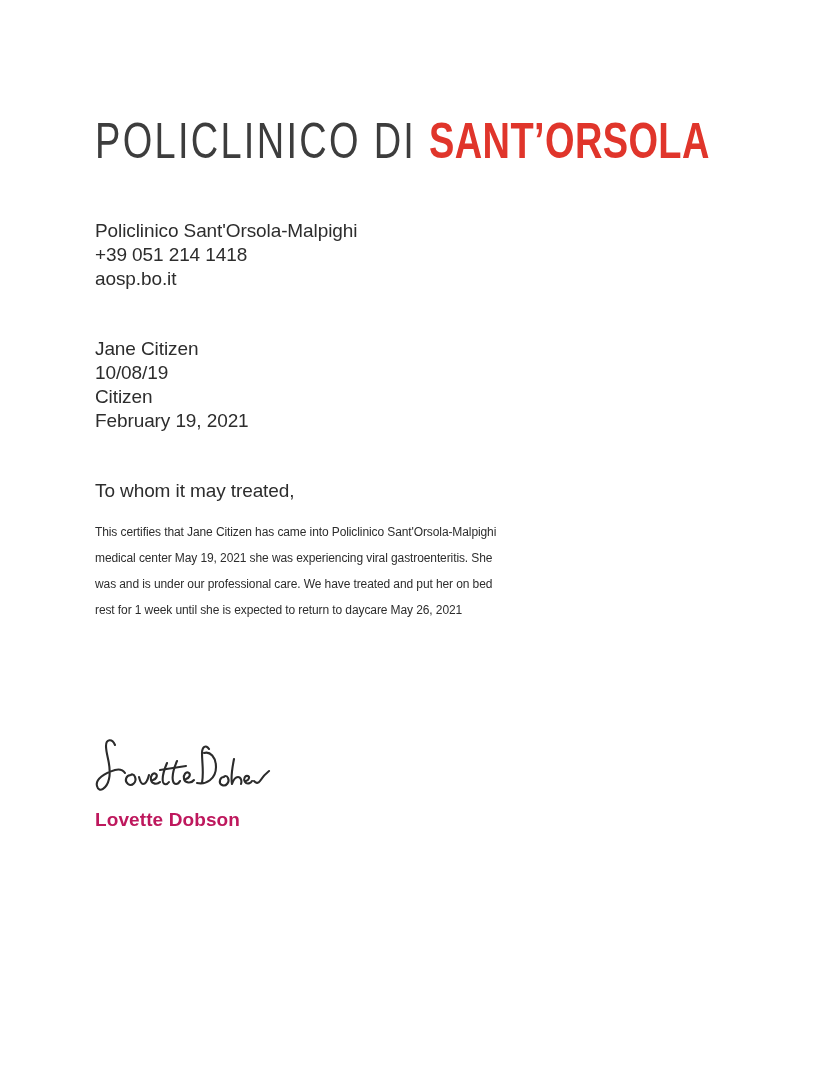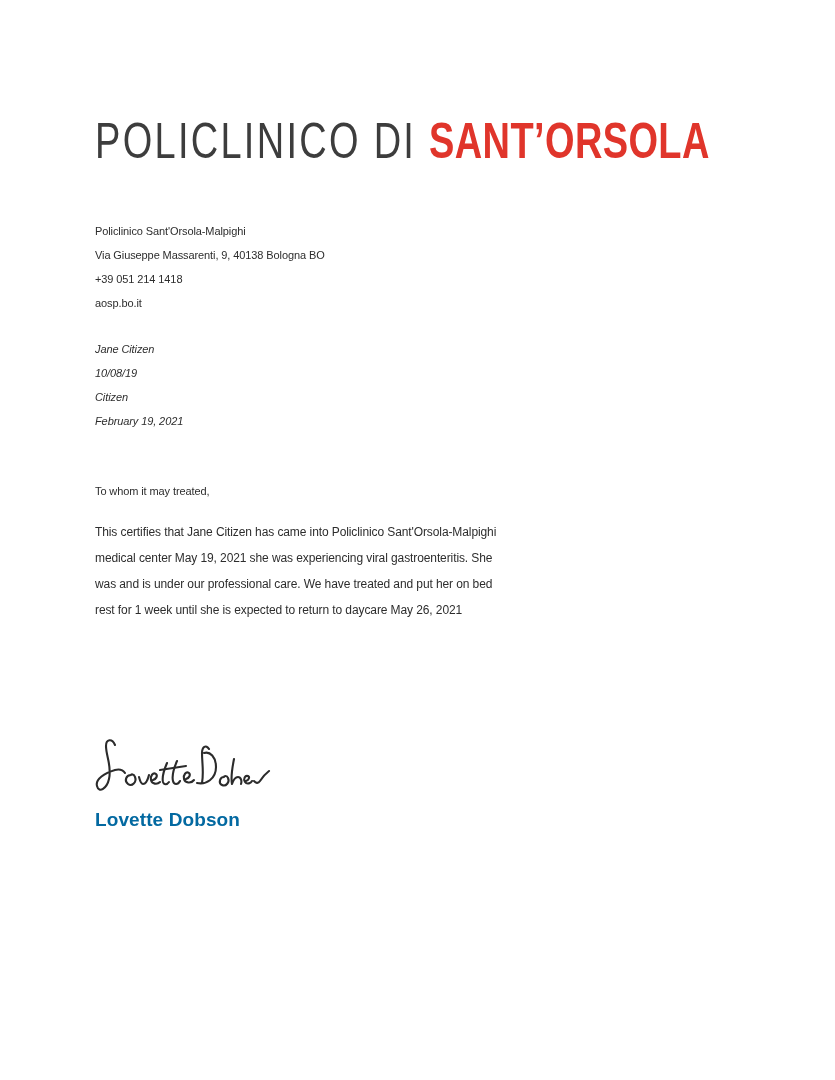--- a/index.html
+++ b/index.html
@@ -44,7 +44,7 @@
   .block {
     position: absolute;
     left: 95px;
-    font-size: 11px;
+    font-size: 19px;
     line-height: 24px;
     color: #2d2d2d;
     letter-spacing: -0.1px;

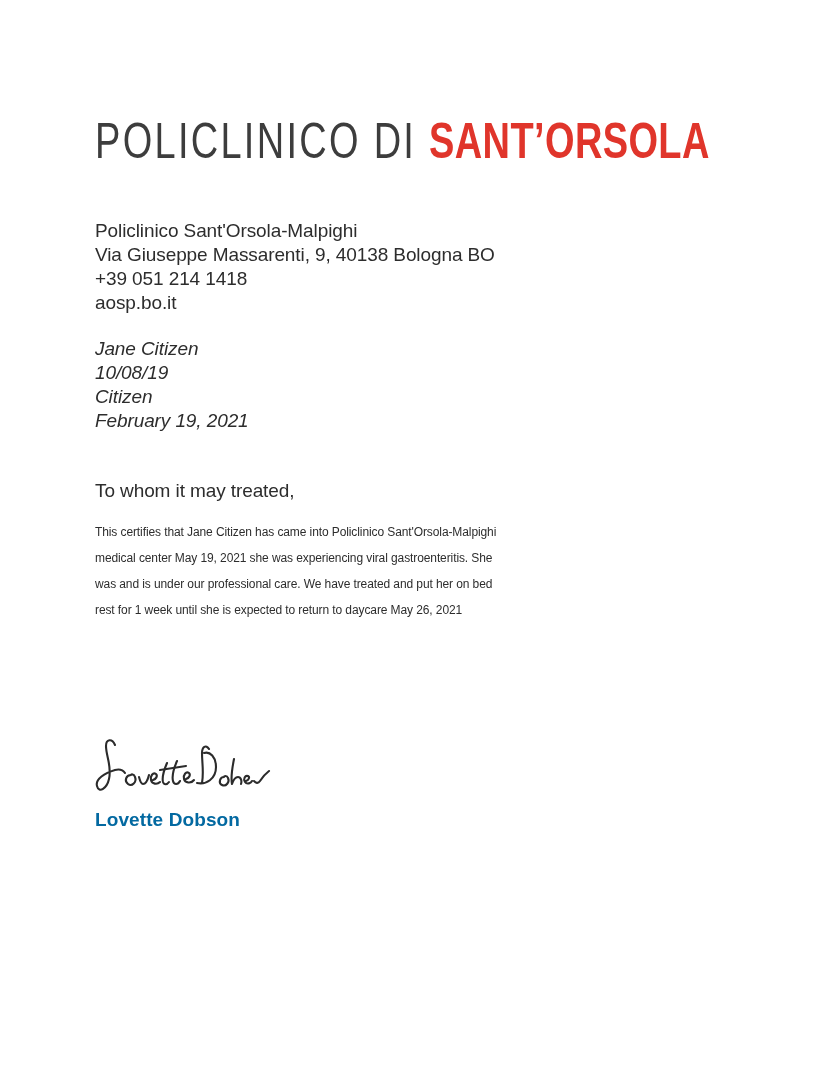--- a/index.html
+++ b/index.html
@@ -88,7 +88,6 @@
 
   <div class="block clinic-block">
     <div>Policlinico Sant'Orsola-Malpighi</div>
-    <div>Via Giuseppe Massarenti, 9, 40138 Bologna BO</div>
     <div>+39 051 214 1418</div>
     <div>aosp.bo.it</div>
   </div>

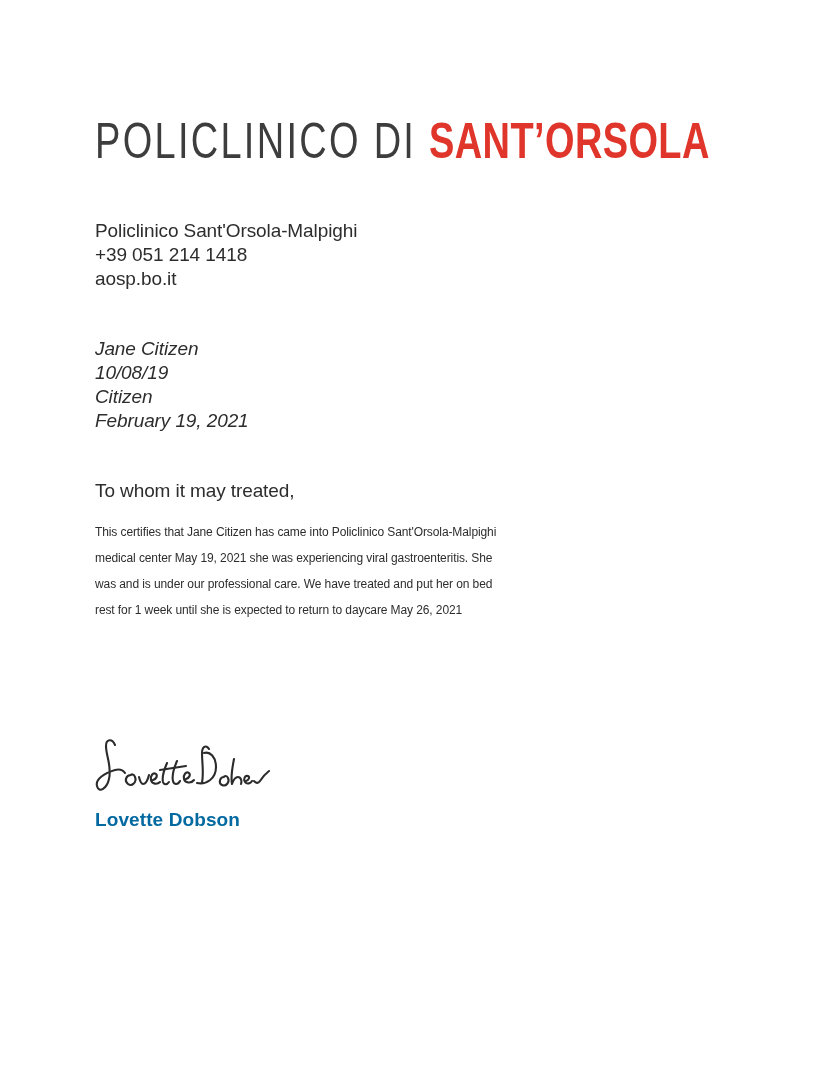--- a/index.html
+++ b/index.html
@@ -50,7 +50,7 @@
     letter-spacing: -0.1px;
   }
   .clinic-block  { top: 219px; }
-  .patient-block { top: 337px; font-style: italic; }
+  .patient-block { top: 337px; }
   .salutation    { top: 479px; }
   .body-par {
     top: 519px;

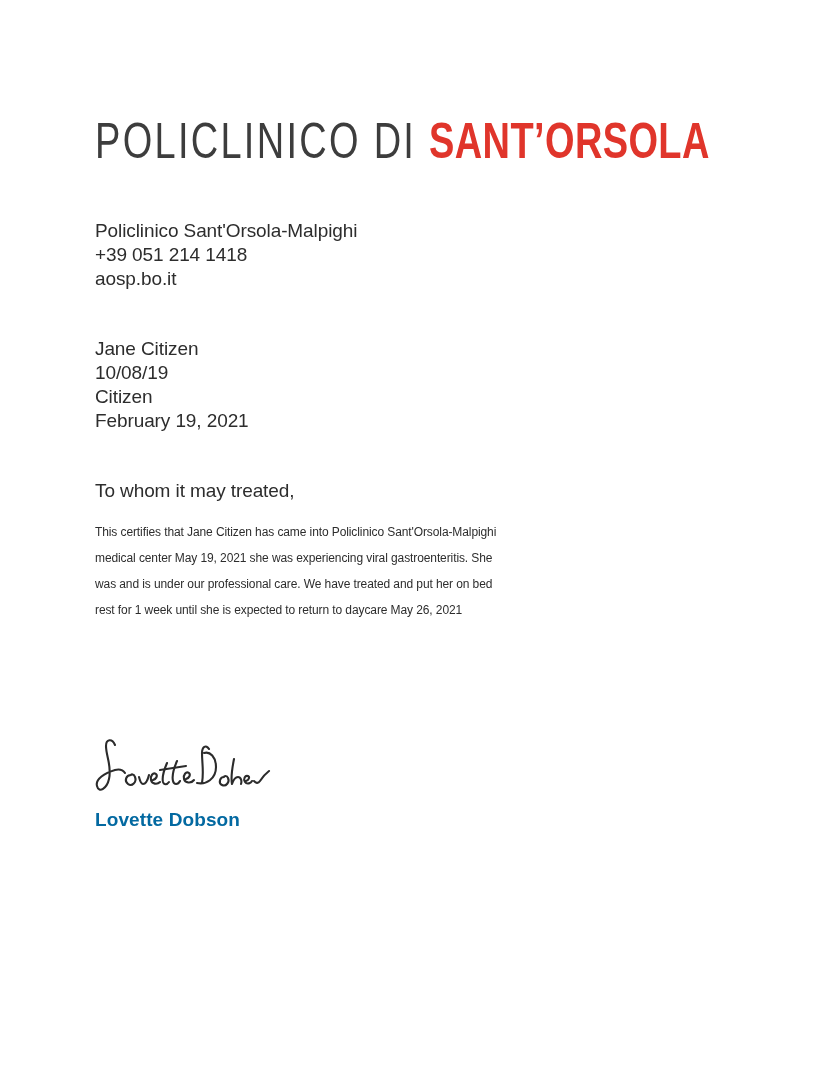--- a/index.html
+++ b/index.html
@@ -73,7 +73,7 @@
     left: 95px;
     font-size: 19px;
     font-weight: 700;
-    color: #0369a1;
+    color: #be185d;
     letter-spacing: 0.1px;
   }
 </style>

